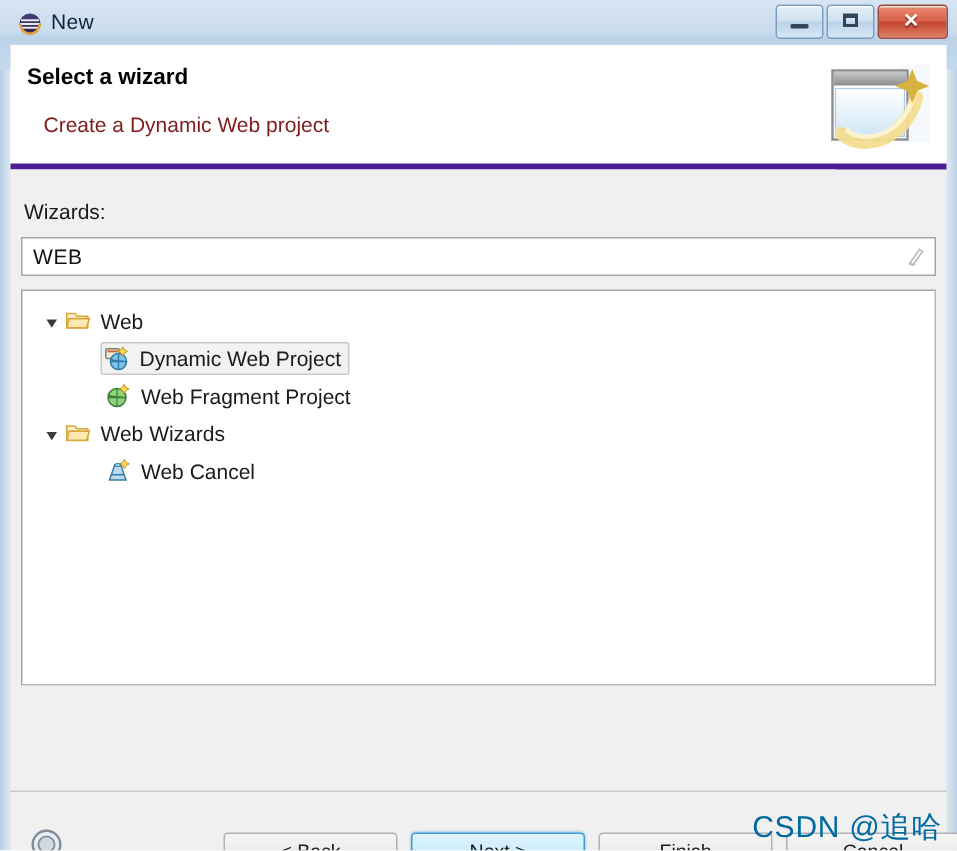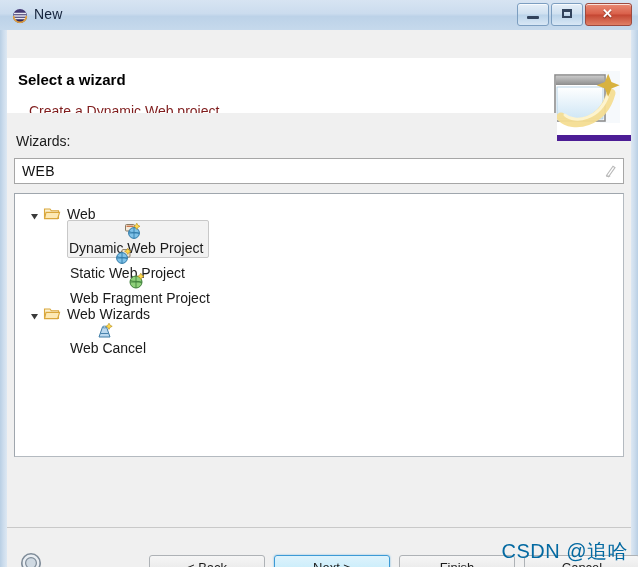--- a/index.html
+++ b/index.html
@@ -37,7 +37,7 @@
     position: absolute;
     left: 0; top: 0;
     width: 638px;
-    height: 30px;
+    height: 46px;
     background: linear-gradient(to bottom, #d7e4f2 0%, #cbdcee 45%, #bcd2e8 55%, #c6d9ec 100%);
     box-sizing: border-box;
   }

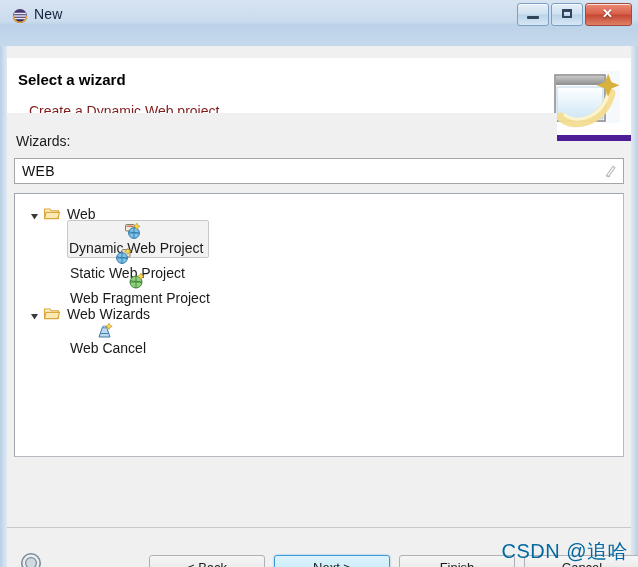--- a/index.html
+++ b/index.html
@@ -109,9 +109,8 @@
     width: 624px;
     height: 83px;
     background: #ffffff;
-    border-bottom: 6px solid #4c1d95;
-    box-sizing: border-box;
-    margin-top: 28px;
+    border-bottom: 4px solid #4c1d95;
+    box-sizing: border-box;
   }
   .header-title {
     position: absolute;

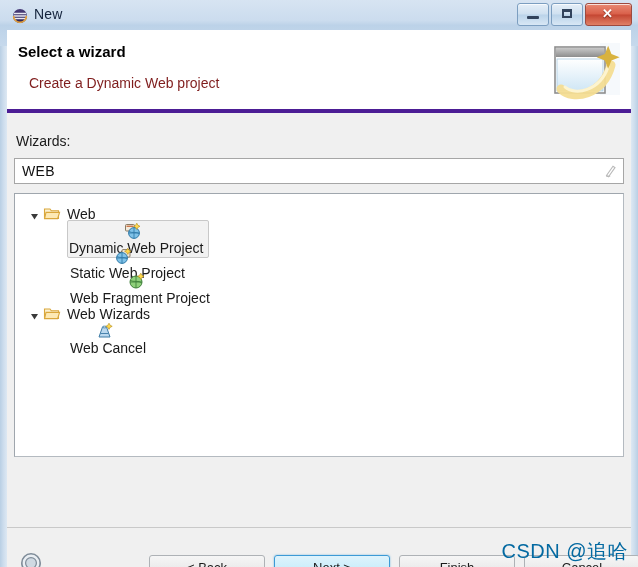--- a/index.html
+++ b/index.html
@@ -221,7 +221,6 @@
     align-items: center;
     padding: 1px 5px 1px 1px;
     border: 1px solid transparent;
-    flex-direction: column;
   }
 
   

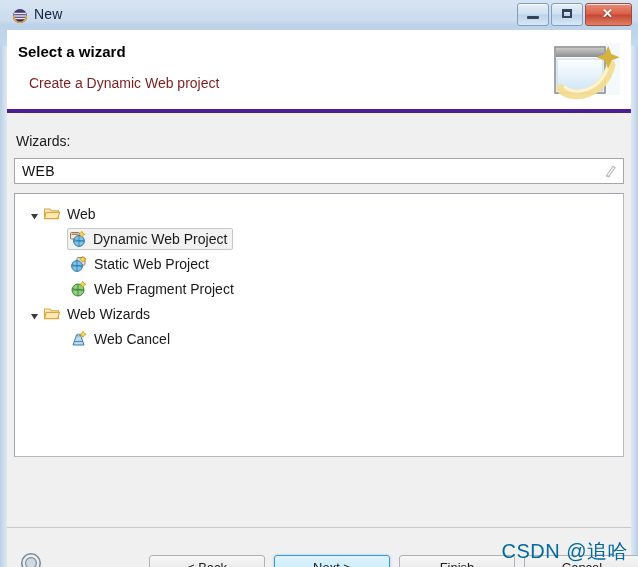--- a/index.html
+++ b/index.html
@@ -386,19 +386,6 @@
           </span>
         </div>
 
-        <div class="tree-row" style="padding-left:45px;">
-          <span class="sel-wrap">
-            <span class="t-icon">
-              <svg width="18" height="18" viewBox="0 0 18 18">
-                <rect x="7" y="2.6" width="8" height="7.5" rx="1" fill="#f2eadb" stroke="#8a7b63" stroke-width="1"></rect>
-                <circle cx="7" cy="11" r="5.4" fill="#7fc2e8" stroke="#2f7aa8" stroke-width="1"></circle>
-                <path d="M2 9.6 C5 11.4 9.5 9.4 12.2 11.6 M7 5.7 V16.4 M1.9 11 H12.3" stroke="#2f7aa8" stroke-width="0.85" fill="none"></path>
-                <path d="M12.8 1.2 L13.9 3.2 L16 4.3 L13.9 5.4 L12.8 7.4 L11.7 5.4 L9.6 4.3 L11.7 3.2 Z" fill="#ffd84d" stroke="#b08a15" stroke-width="0.6"></path>
-              </svg>
-            </span>
-            <span class="t-label">Static Web Project</span>
-          </span>
-        </div>
 
         <div class="tree-row" style="padding-left:45px;text-align:center;">
           <span class="sel-wrap">

